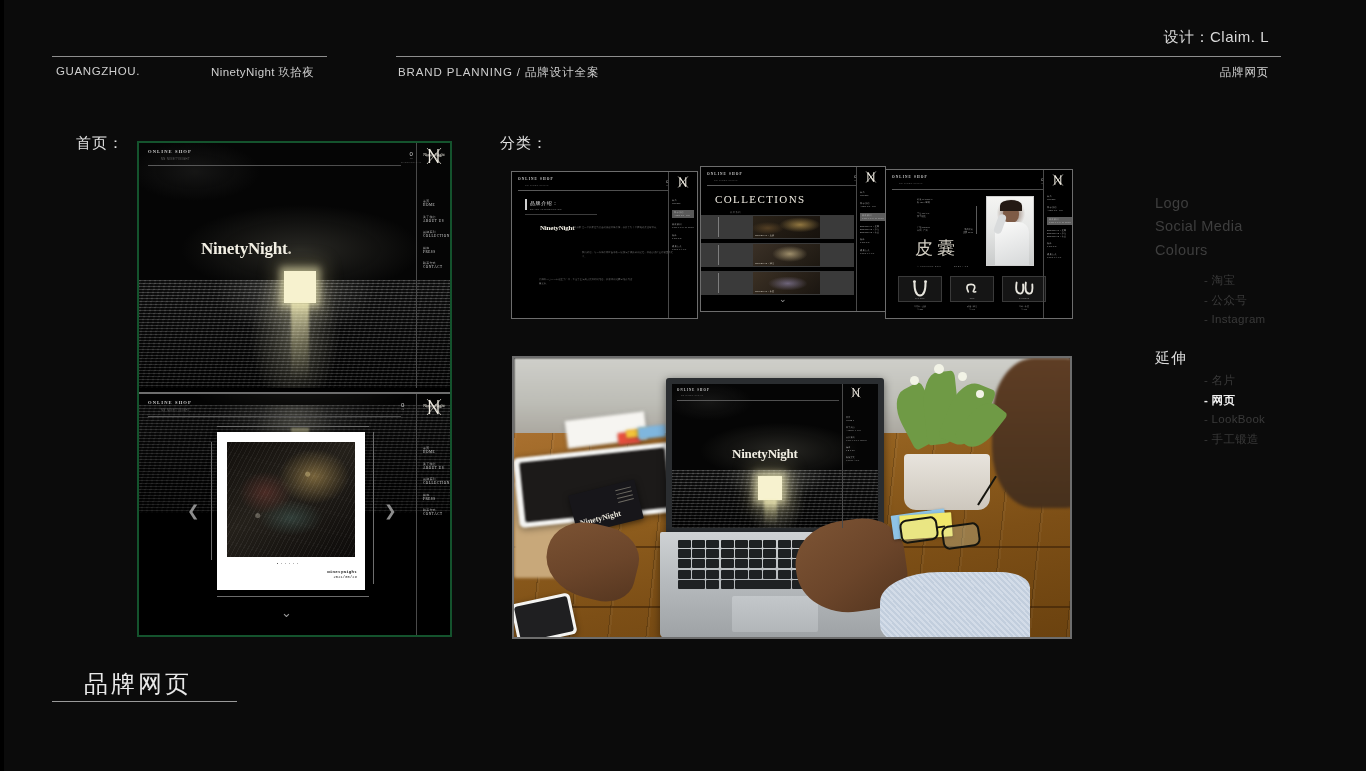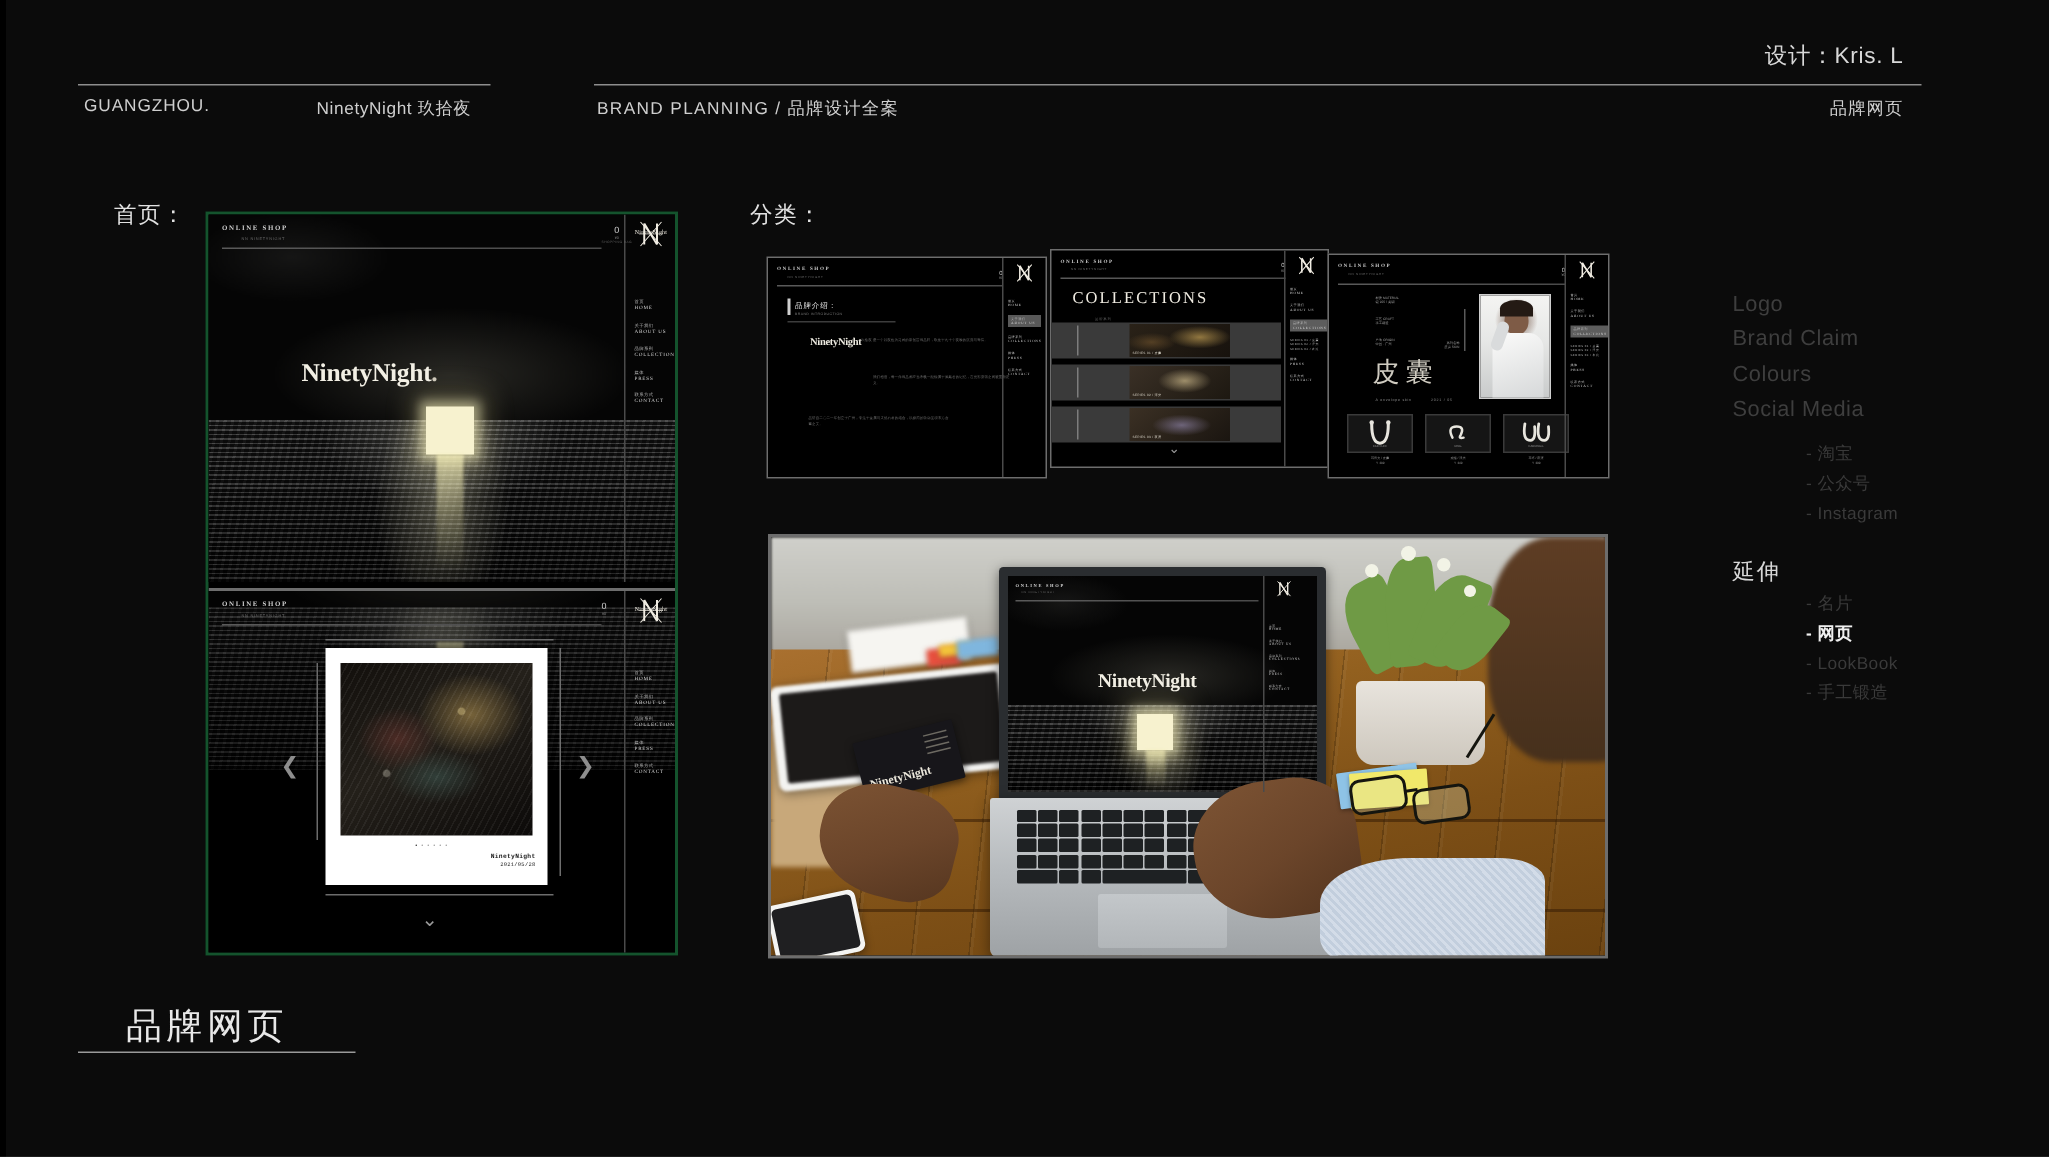--- a/index.html
+++ b/index.html
@@ -348,7 +348,7 @@
 <div id="page">
   <div class="edge-strip"></div>
 
-  <div class="designer-credit">设计：Kris. L</div>
+  <div class="designer-credit">设计：Claim. L</div>
   <div class="hdr-rule left"></div>
   <div class="hdr-rule right"></div>
 

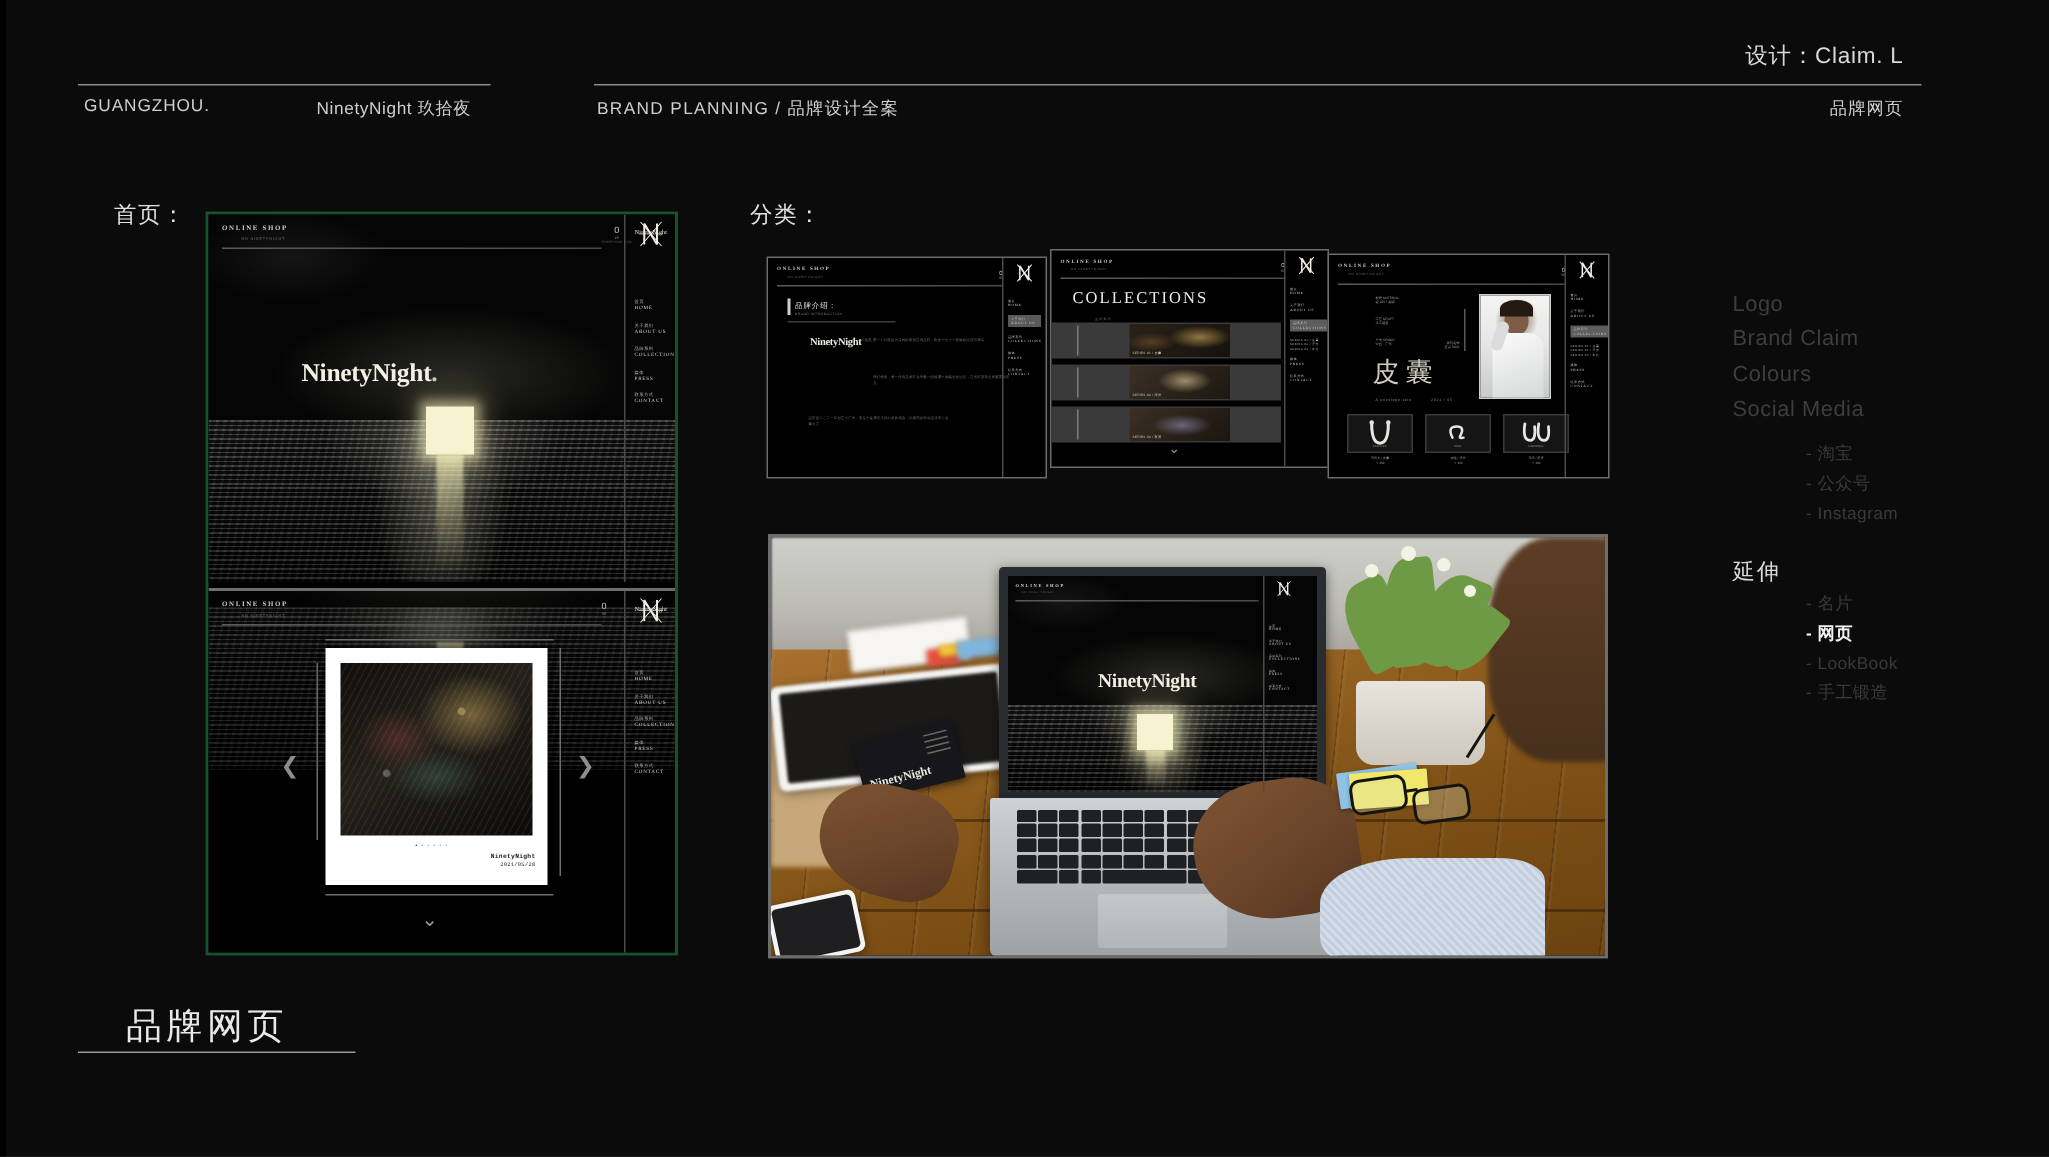--- a/index.html
+++ b/index.html
@@ -364,7 +364,6 @@
 
   <div class="rnav">
     <div class="rnav-top-item">Logo</div>
-    <div class="rnav-top-item">Brand Claim</div>
     <div class="rnav-top-item">Colours</div>
     <div class="rnav-top-item">Social Media</div>
     <div class="rnav-spacer"></div>

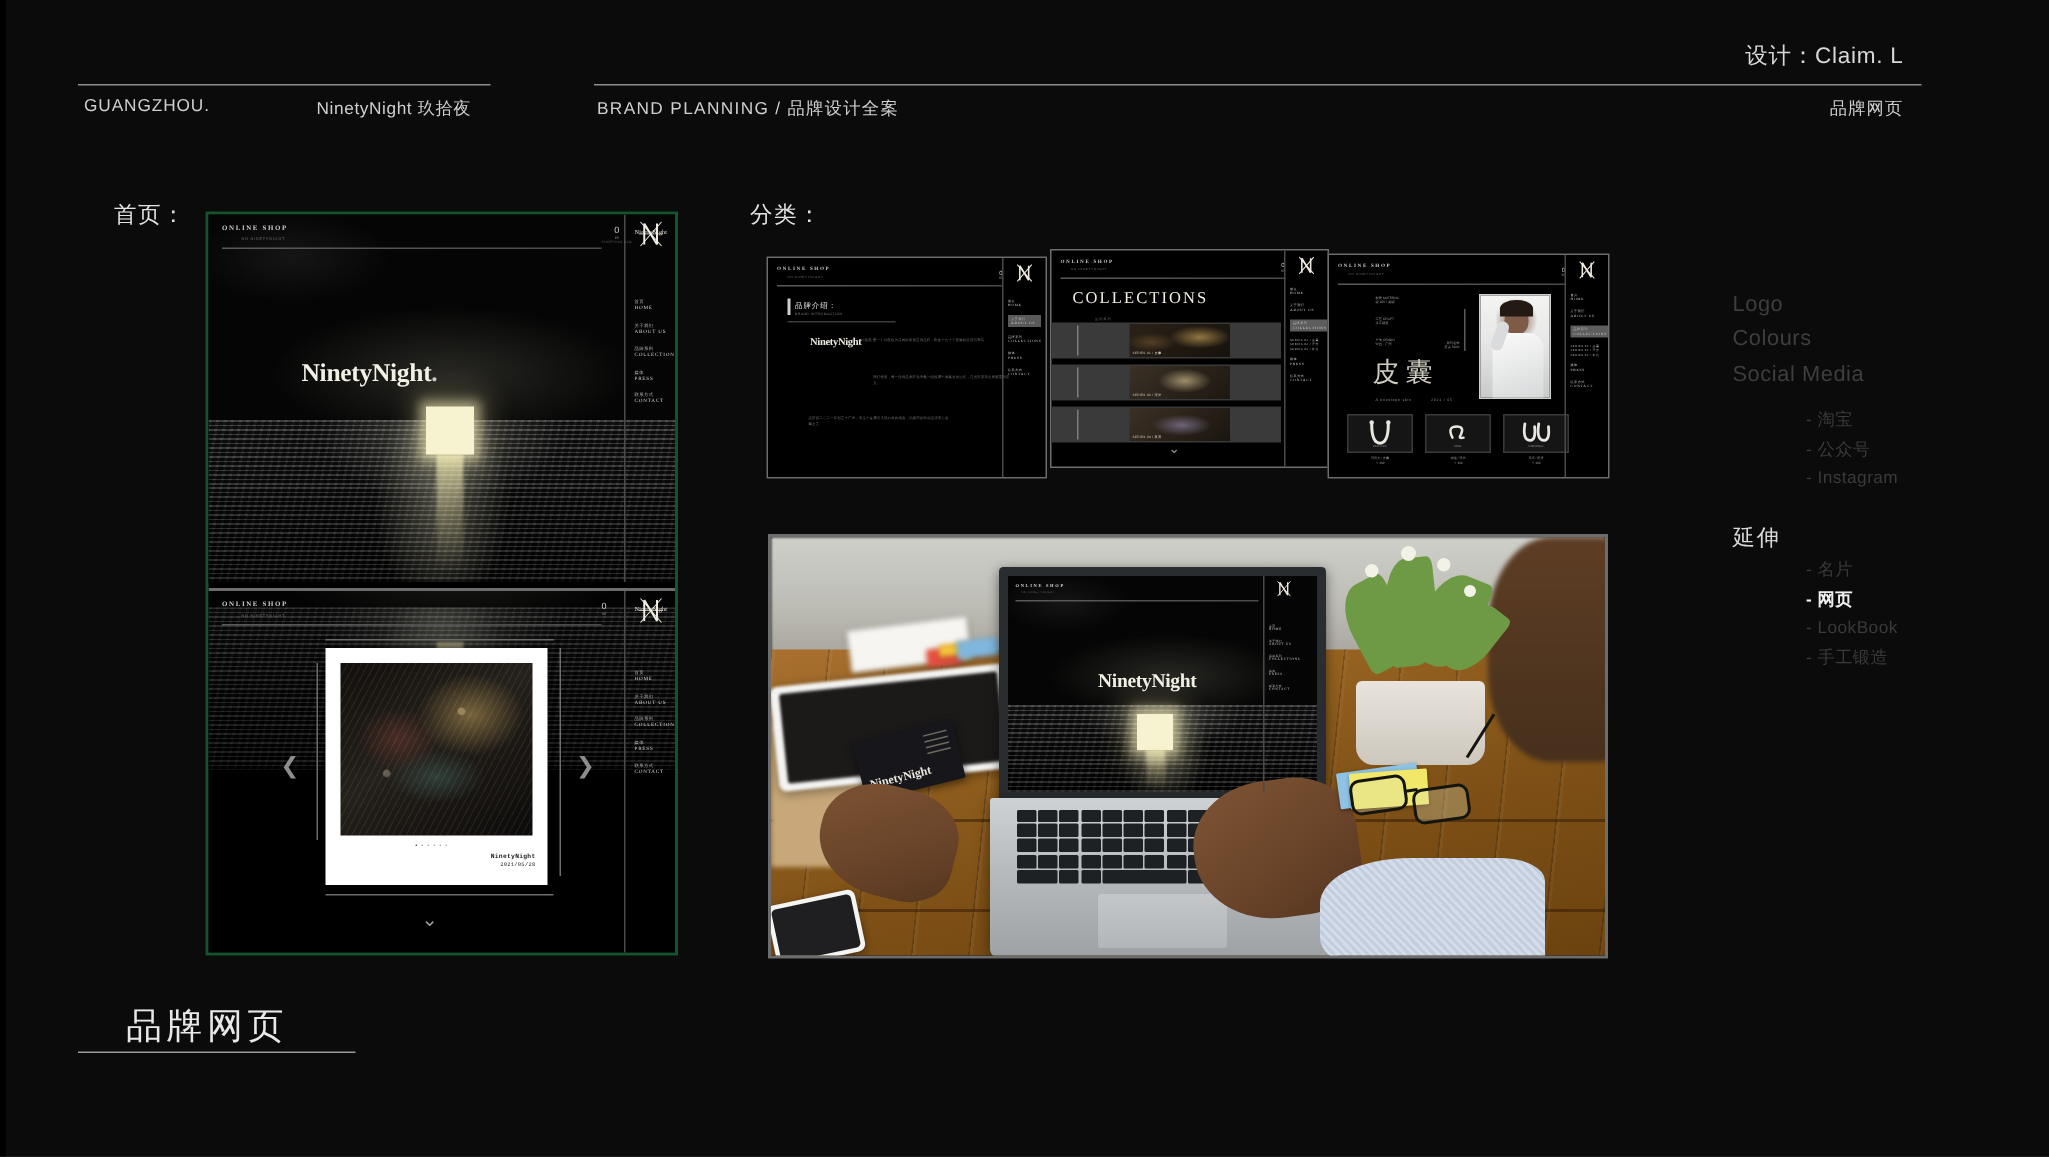--- a/index.html
+++ b/index.html
@@ -364,8 +364,8 @@
 
   <div class="rnav">
     <div class="rnav-top-item">Logo</div>
+    <div class="rnav-top-item">Social Media</div>
     <div class="rnav-top-item">Colours</div>
-    <div class="rnav-top-item">Social Media</div>
     <div class="rnav-spacer"></div>
     <div class="rnav-sub">- 淘宝</div>
     <div class="rnav-sub">- 公众号</div>

